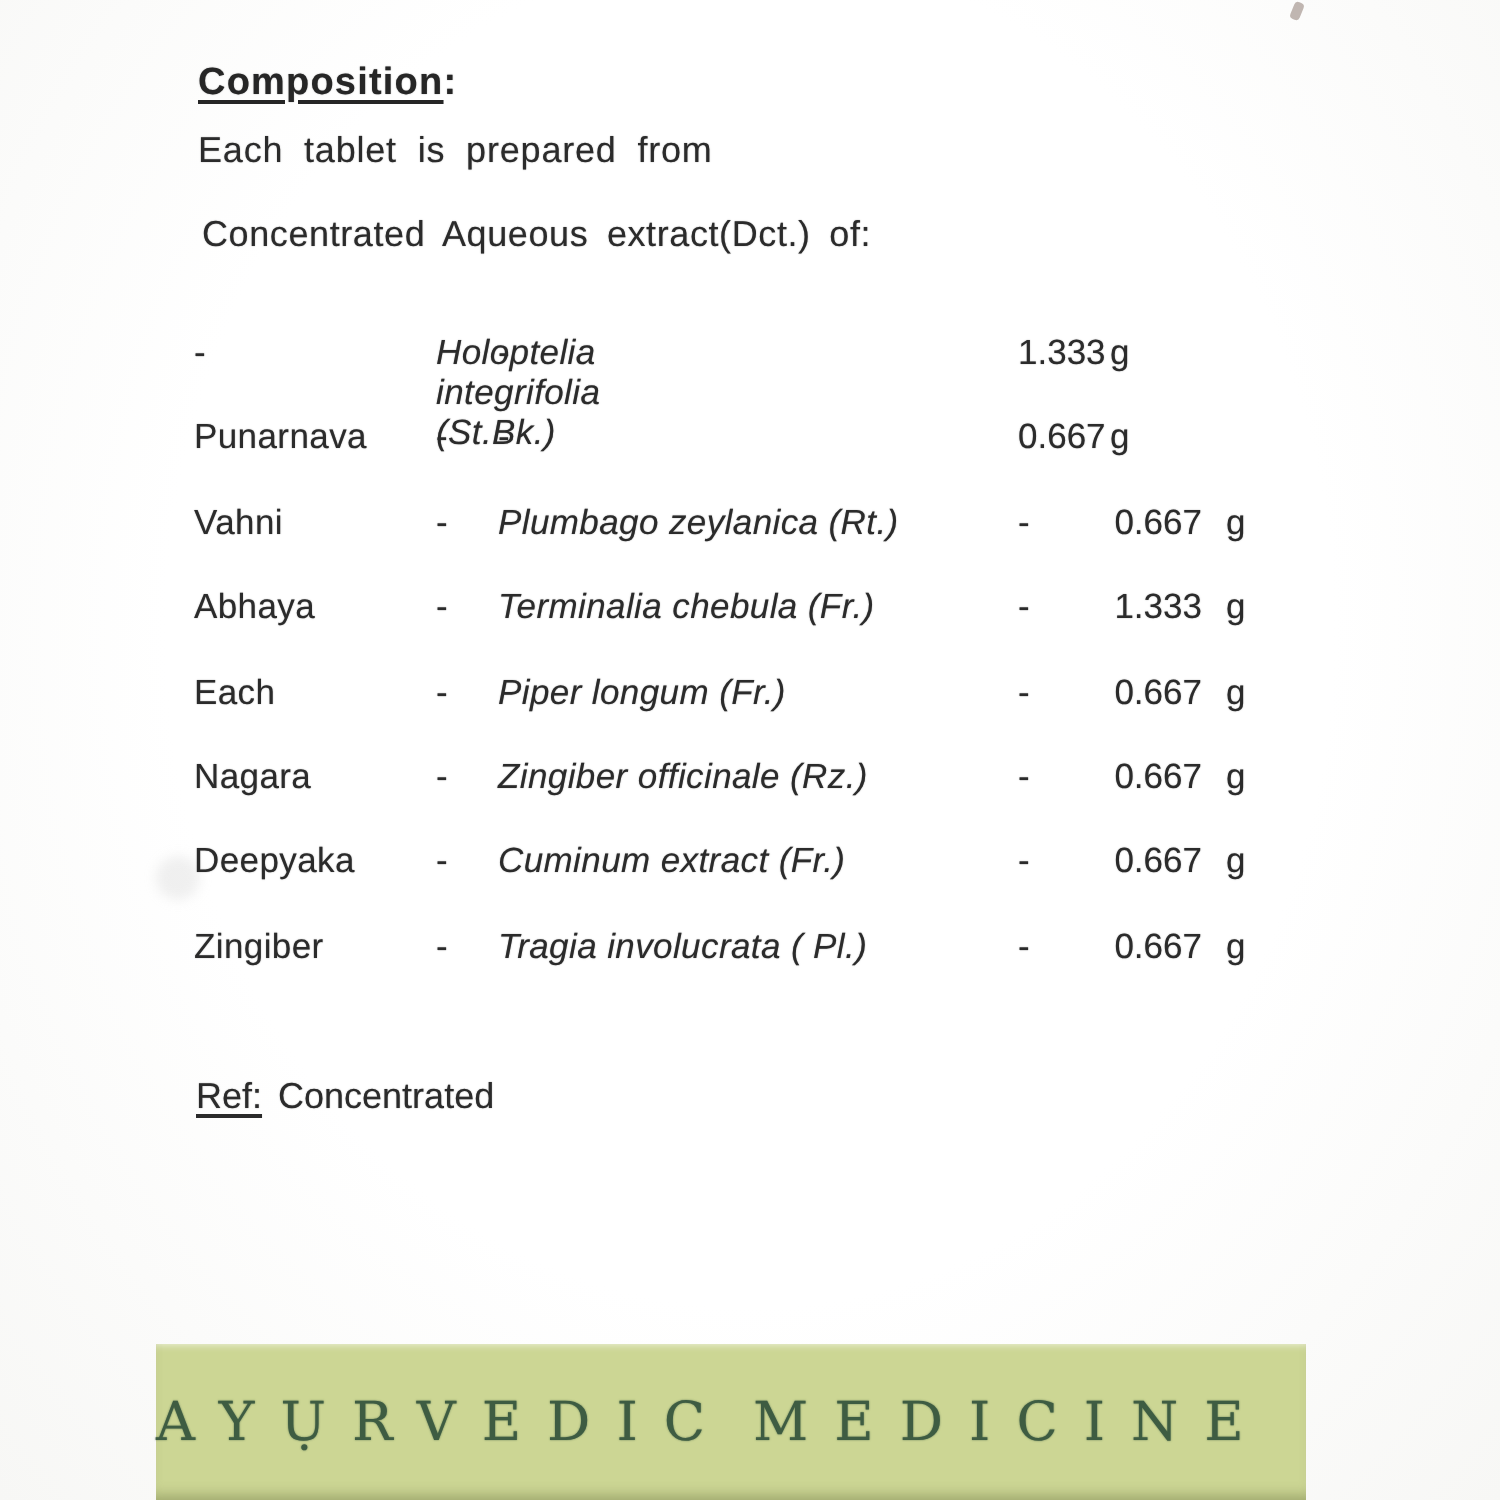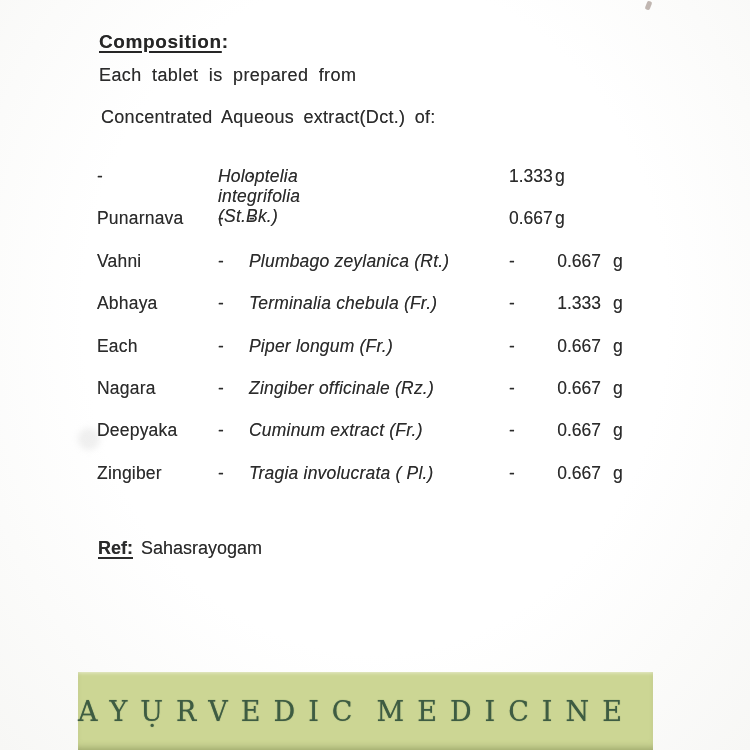--- a/index.html
+++ b/index.html
@@ -78,7 +78,7 @@
     margin: 0;
   }
   .ref-label {
-    font-weight: bold;
+    font-weight: normal;
     text-decoration: underline;
     text-decoration-thickness: 1.6px;
     text-underline-offset: 3px;

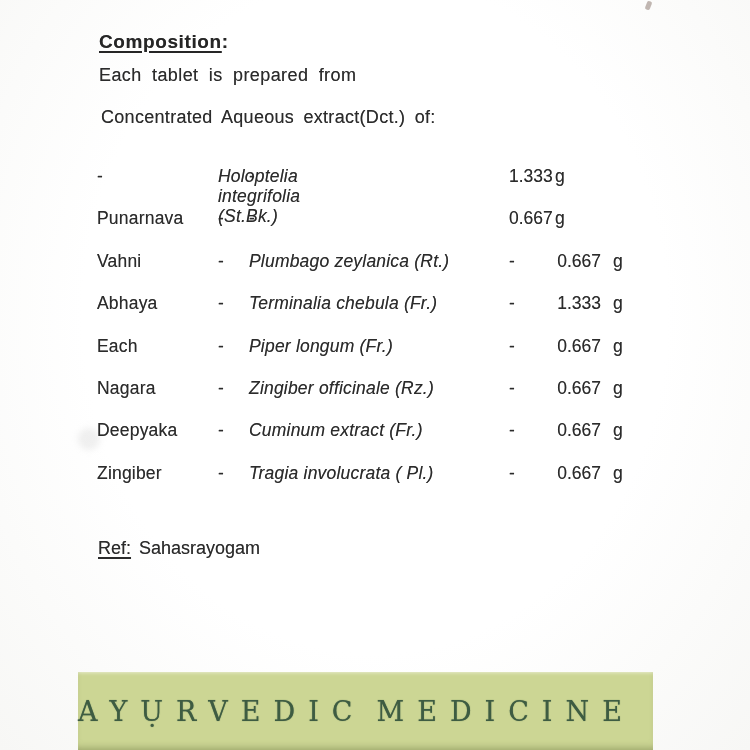--- a/index.html
+++ b/index.html
@@ -219,7 +219,7 @@
   </div>
 
   <p class="ref txt">
-    <span class="ref-label">Ref:</span><span class="ref-value">Sahasrayogam</span>
+    <span class="ref-label">Ref:</span><span class="ref-value">Concentrated</span>
   </p>
 
   <div class="banner">

